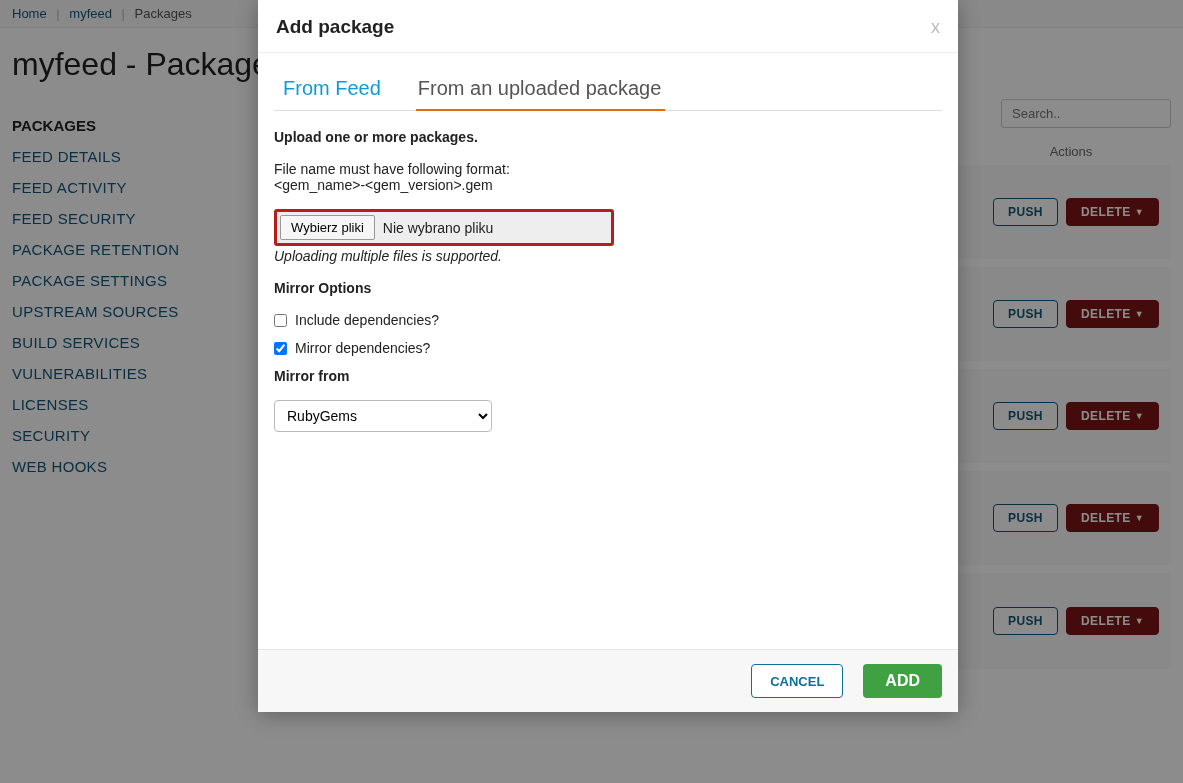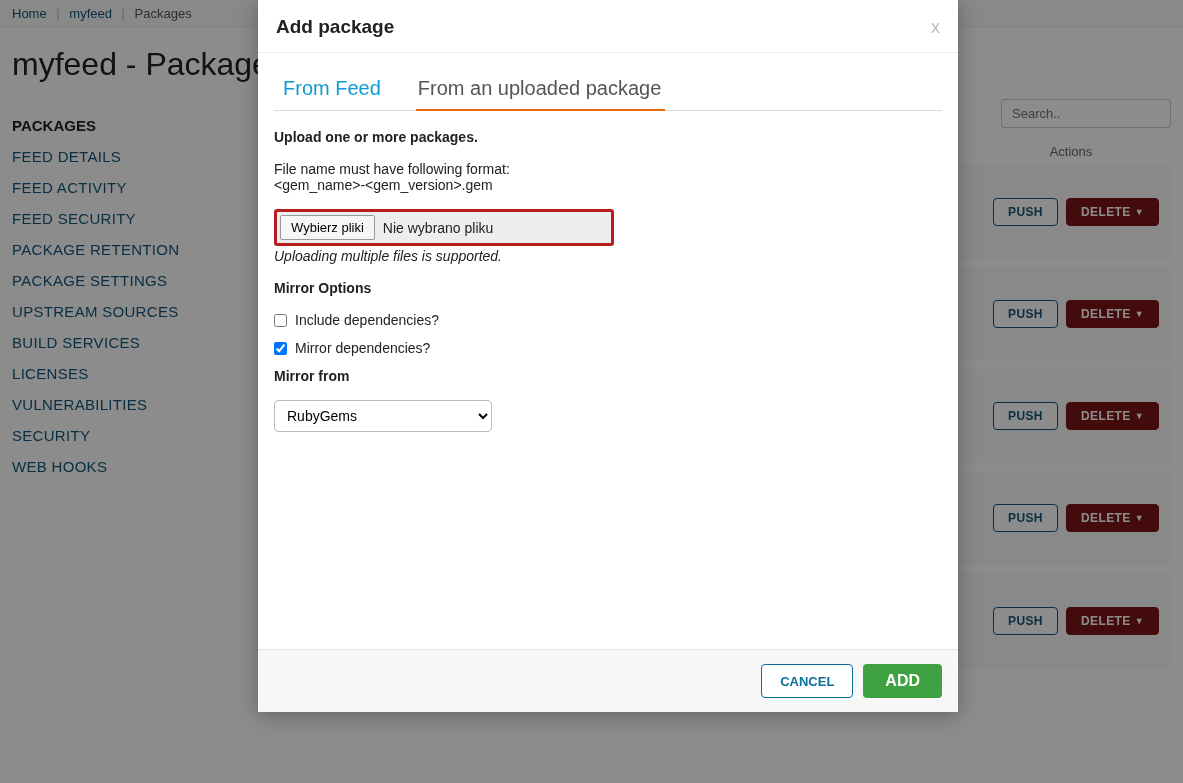--- a/index.html
+++ b/index.html
@@ -83,8 +83,8 @@
       <a href="#">PACKAGE SETTINGS</a>
       <a href="#">UPSTREAM SOURCES</a>
       <a href="#">BUILD SERVICES</a>
+      <a href="#">VULNERABILITIES</a>
       <a href="#">LICENSES</a>
-      <a href="#">VULNERABILITIES</a>
       <a href="#">SECURITY</a>
       <a href="#">WEB HOOKS</a>
     </div>

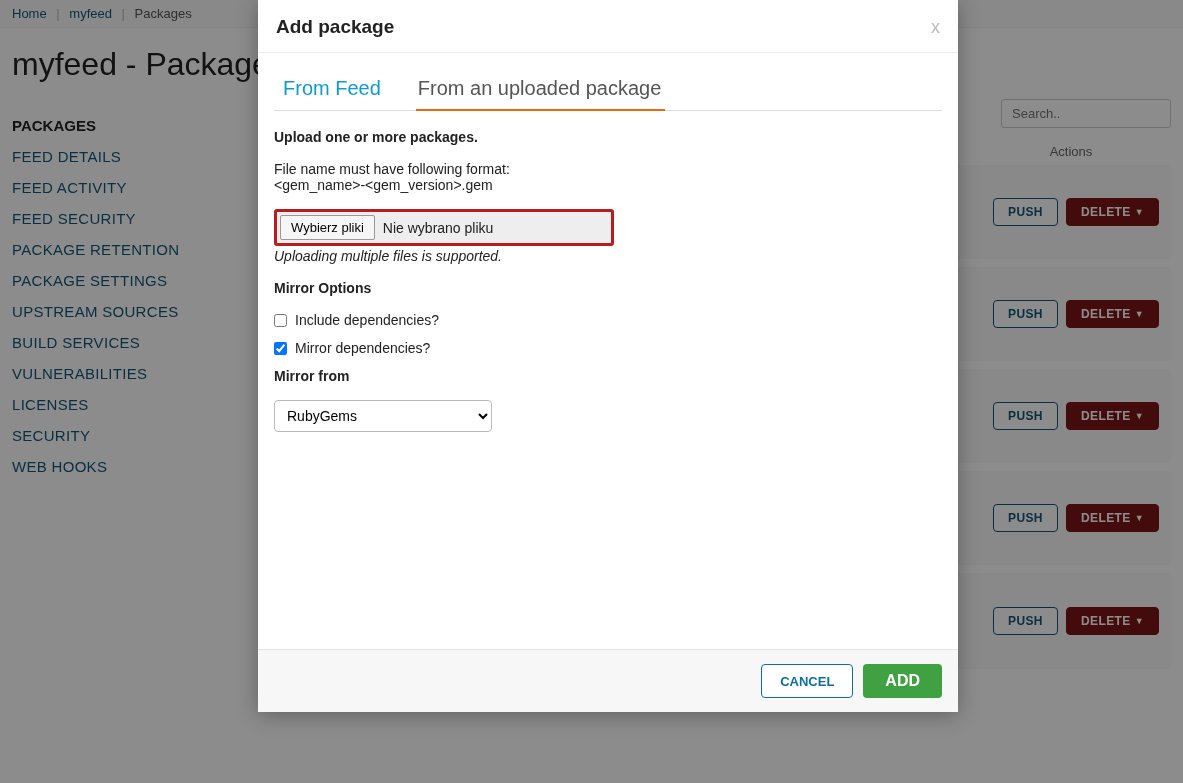--- a/index.html
+++ b/index.html
@@ -55,7 +55,7 @@
 .chkrow input{margin-right:8px;}
 .fldlabel{font-weight:600;font-size:14px;margin-bottom:6px;}
 .select{width:218px;border:1px solid #bbb;border-radius:4px;padding:6px 8px;font-size:14px;background:#fff;appearance:auto;}
-.modal-footer{background:#f7f7f7;border-top:1px solid #e5e5e5;padding:14px 16px;display:flex;justify-content:flex-end;gap:10px;}
+.modal-footer{background:#f7f7f7;border-top:1px solid #e5e5e5;padding:14px 16px;display:flex;justify-content:flex-end;gap:20px;}
 .btn-cancel{border:1px solid #0d6f9b;background:#fff;color:#0d6f9b;font-size:13px;font-weight:600;padding:8px 18px;border-radius:4px;cursor:pointer;}
 .btn-add{border:none;background:#3fa142;color:#fff;font-size:16px;font-weight:600;padding:8px 22px;border-radius:4px;cursor:pointer;}
 </style>

